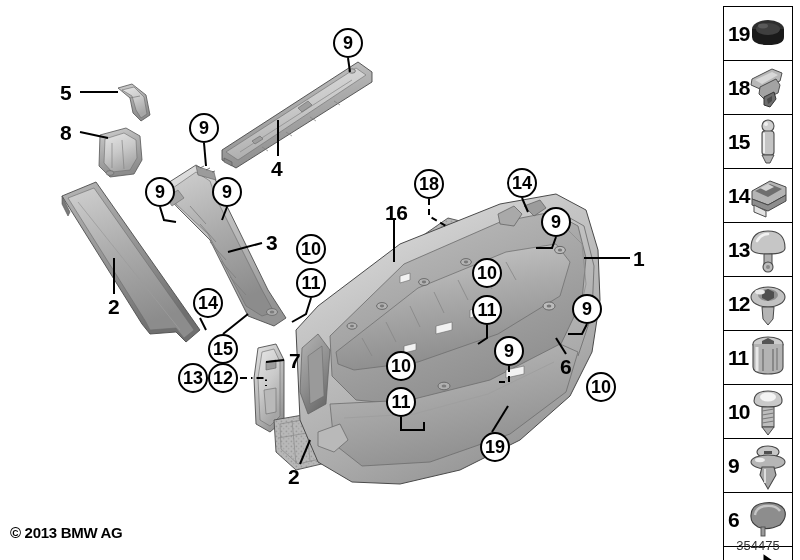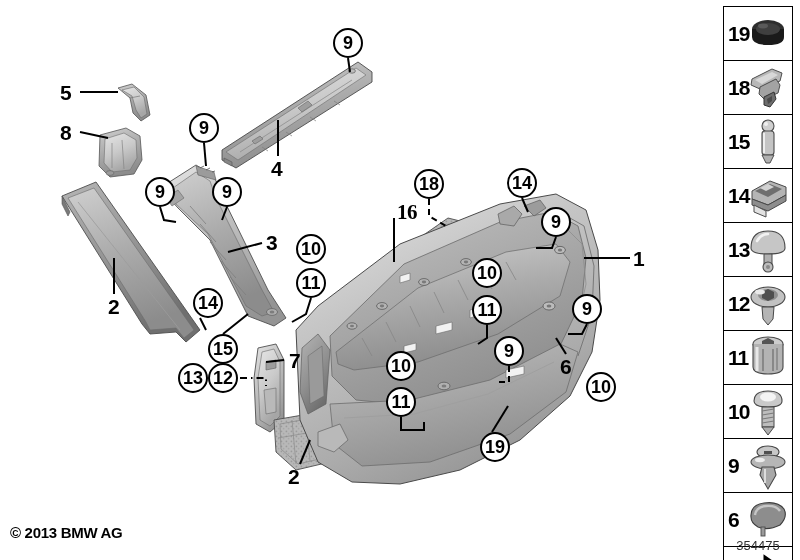--- a/index.html
+++ b/index.html
@@ -351,7 +351,7 @@
     <div class="callout circled" style="left:208px; top:363px;">12</div>
     <div class="callout plain" style="left:289px; top:350px;">7</div>
     <div class="callout plain" style="left:288px; top:466px;">2</div>
-    <div class="callout plain" style="left:397px; top:202px;font-family:Liberation Serif, serif;">16</div>
+    <div class="callout plain" style="left:385px; top:202px;">16</div>
     <div class="callout circled" style="left:414px; top:169px;">18</div>
     <div class="callout circled" style="left:507px; top:168px;">14</div>
     <div class="callout circled" style="left:541px; top:207px;">9</div>

